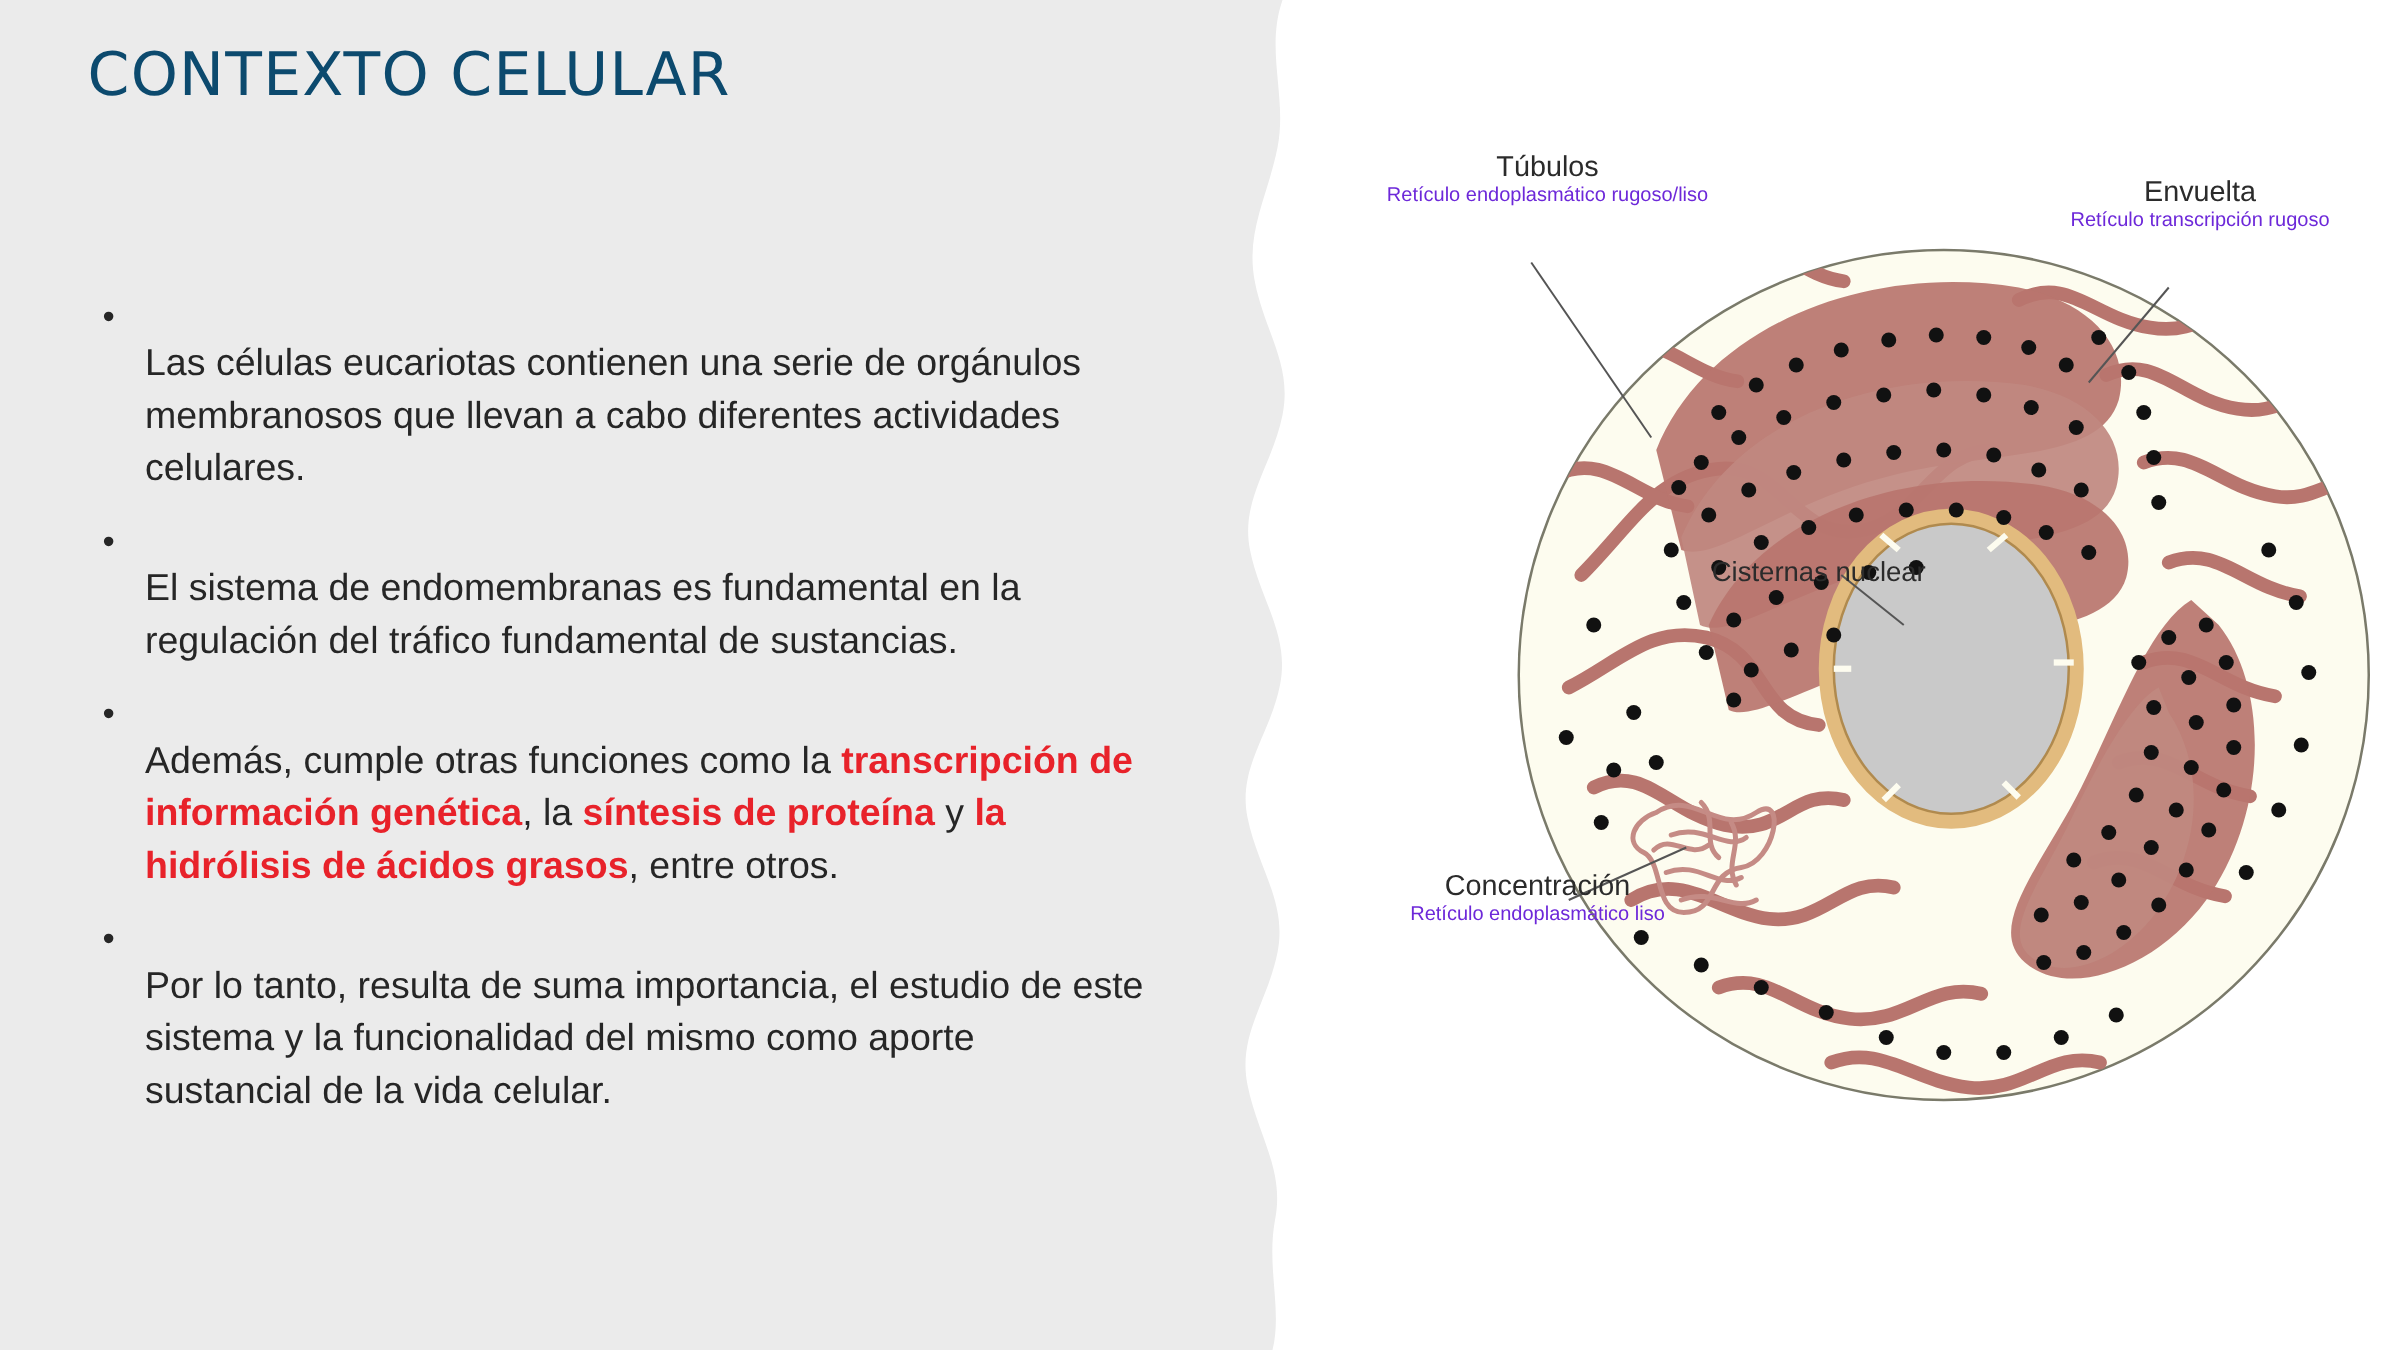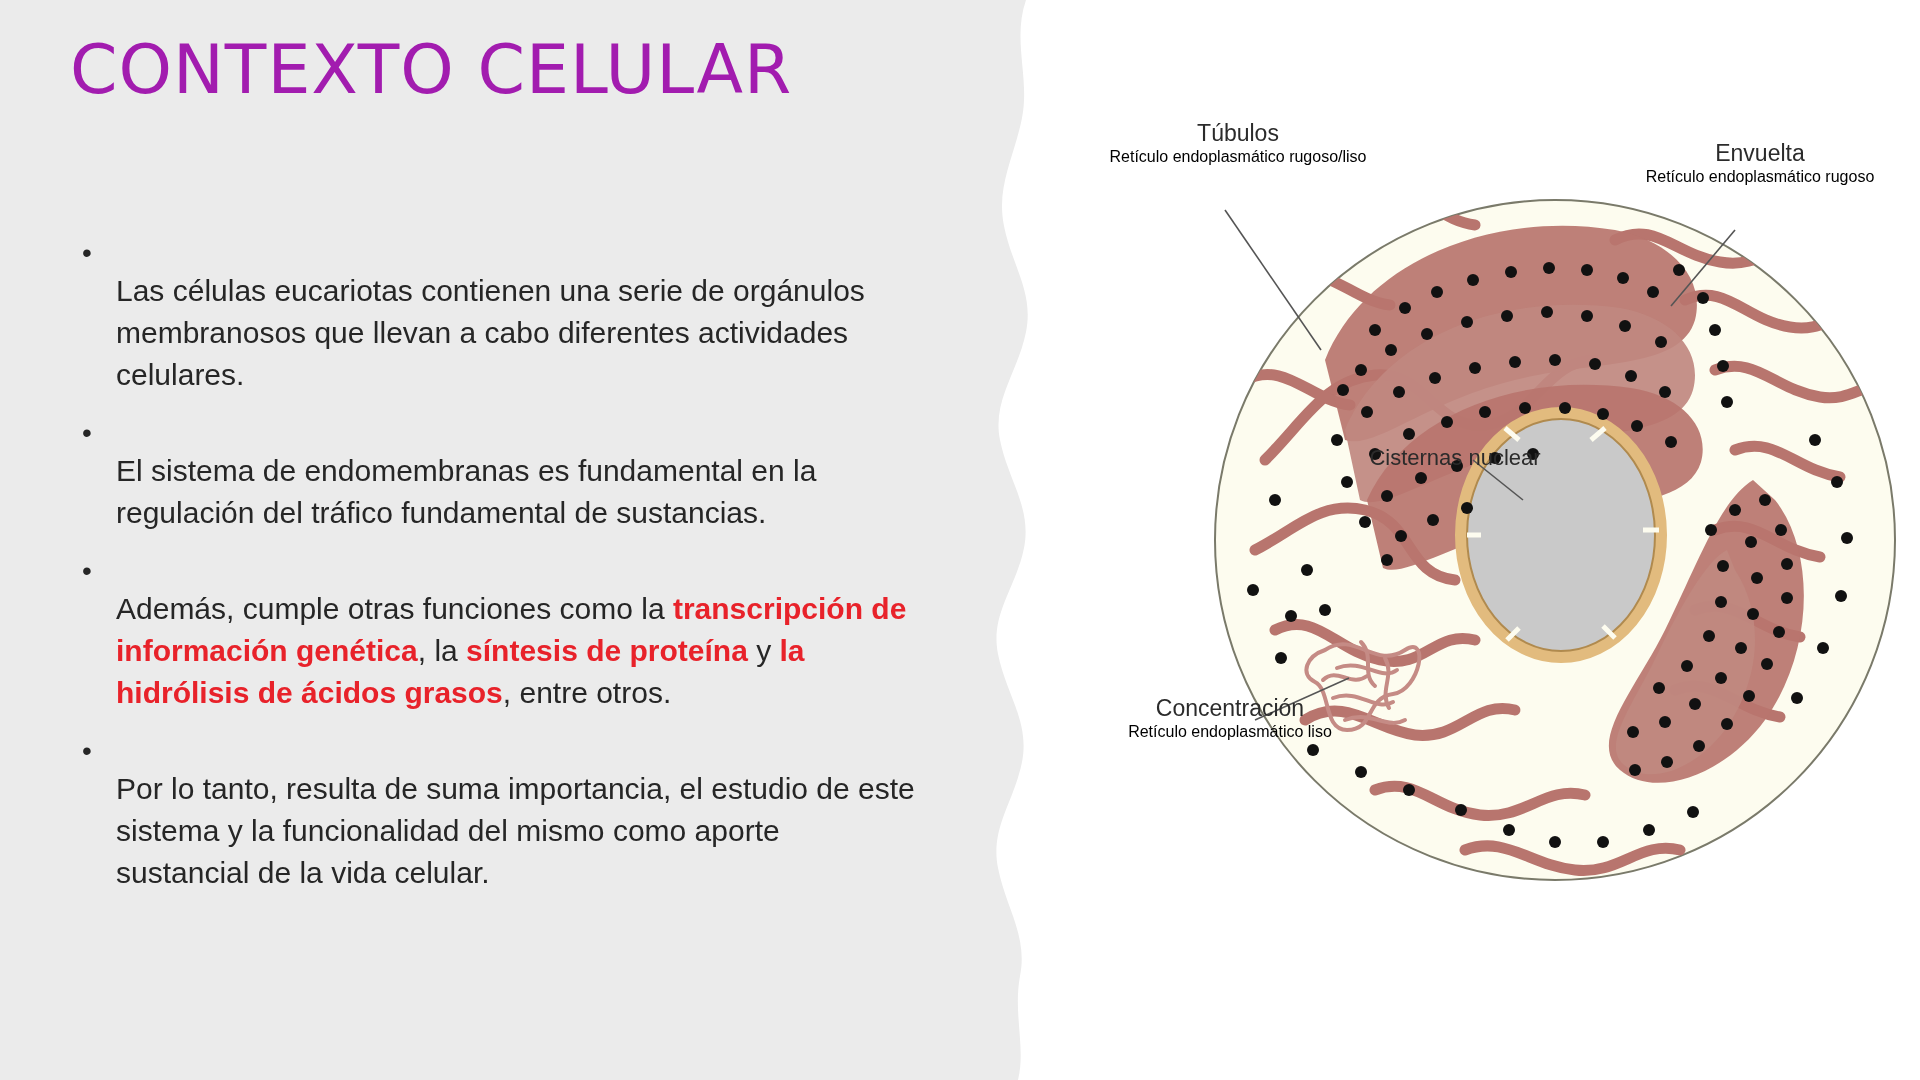--- a/index.html
+++ b/index.html
@@ -46,10 +46,10 @@
     top: 36px;
     width: 940px;
     font-family: "DejaVu Sans", sans-serif;
-    font-size: 68px;
+    font-size: 48px;
     font-weight: 400;
     letter-spacing: 1px;
-    color: #a21caf;
+    color: #0c4a6e;
     line-height: 1.0;
     white-space: nowrap;
   }

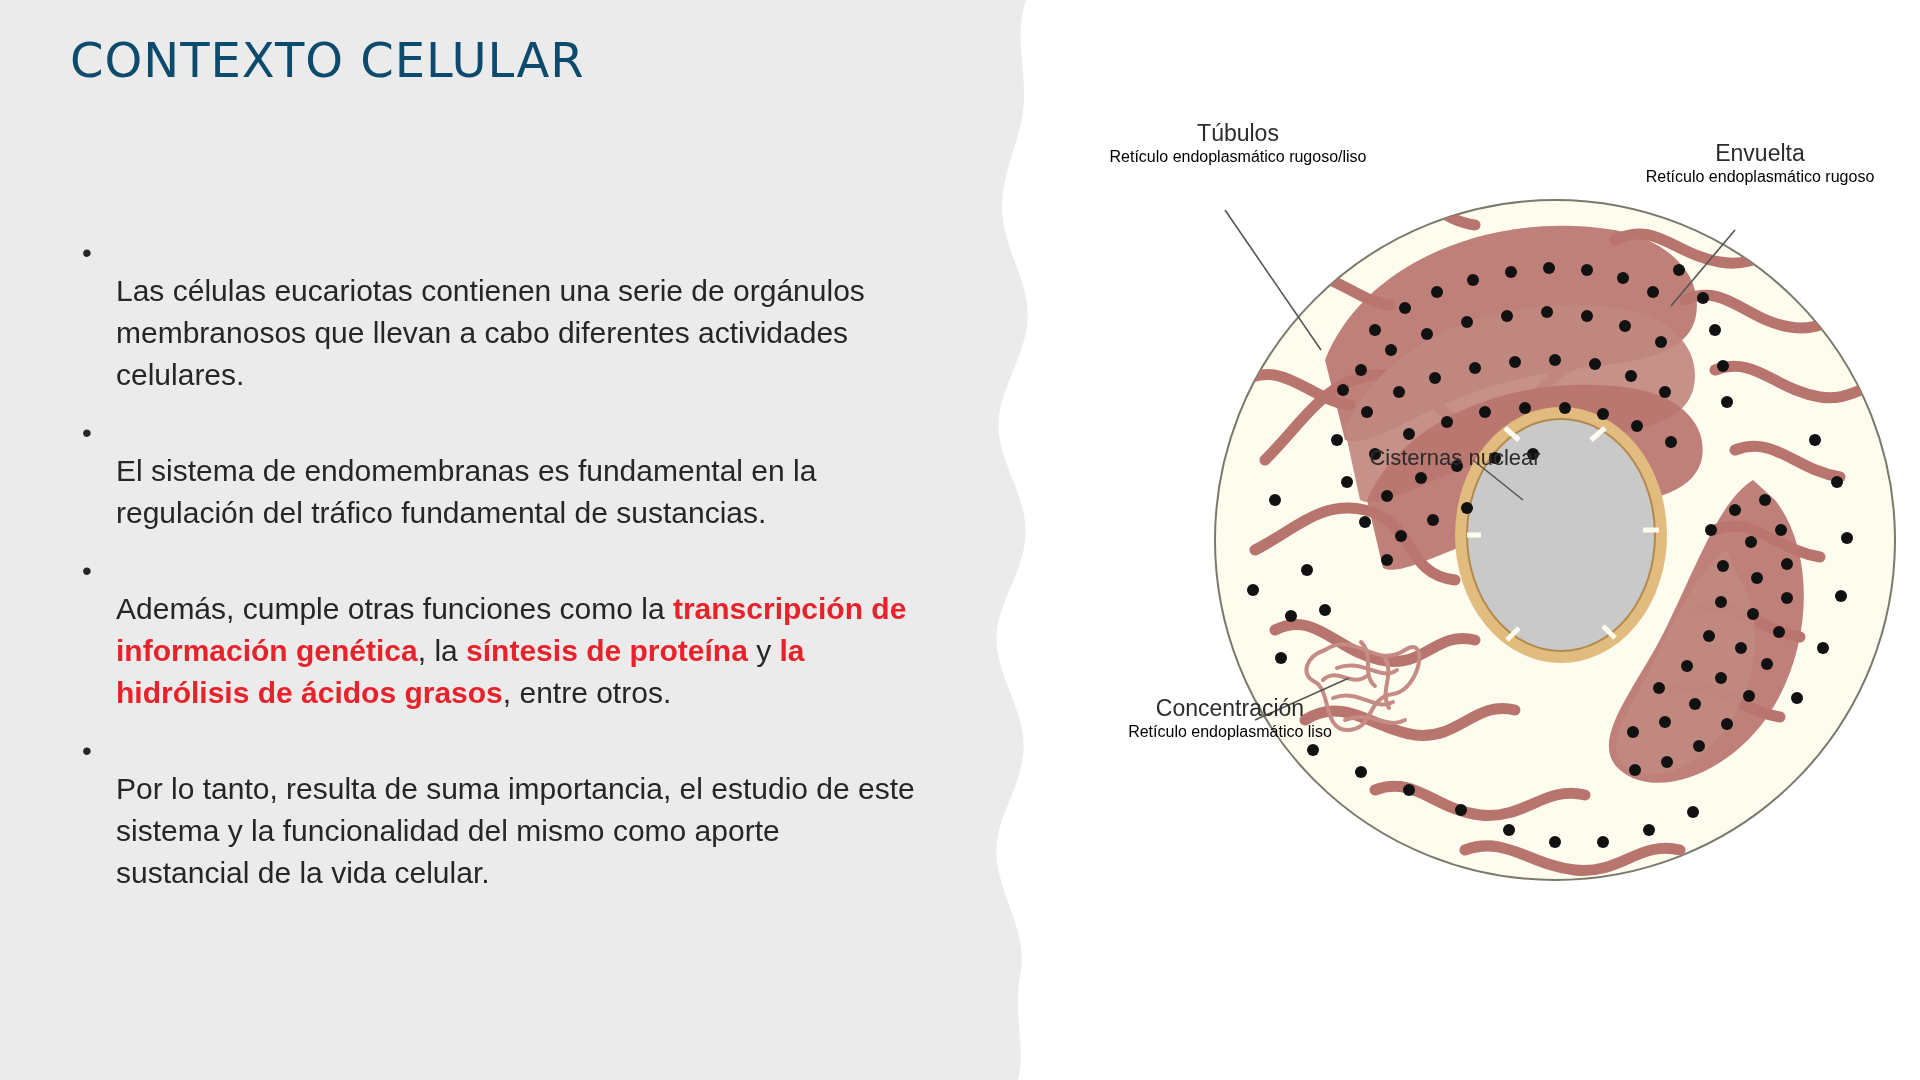--- a/index.html
+++ b/index.html
@@ -117,7 +117,7 @@
     display: block;
     font-size: 16px;
     line-height: 19px;
-    color: #000000;
+    color: #6d28d9;
   }
 
   #lbl-tubulos { left: 10px; top: 90px; width: 270px; margin-left: 18px; }

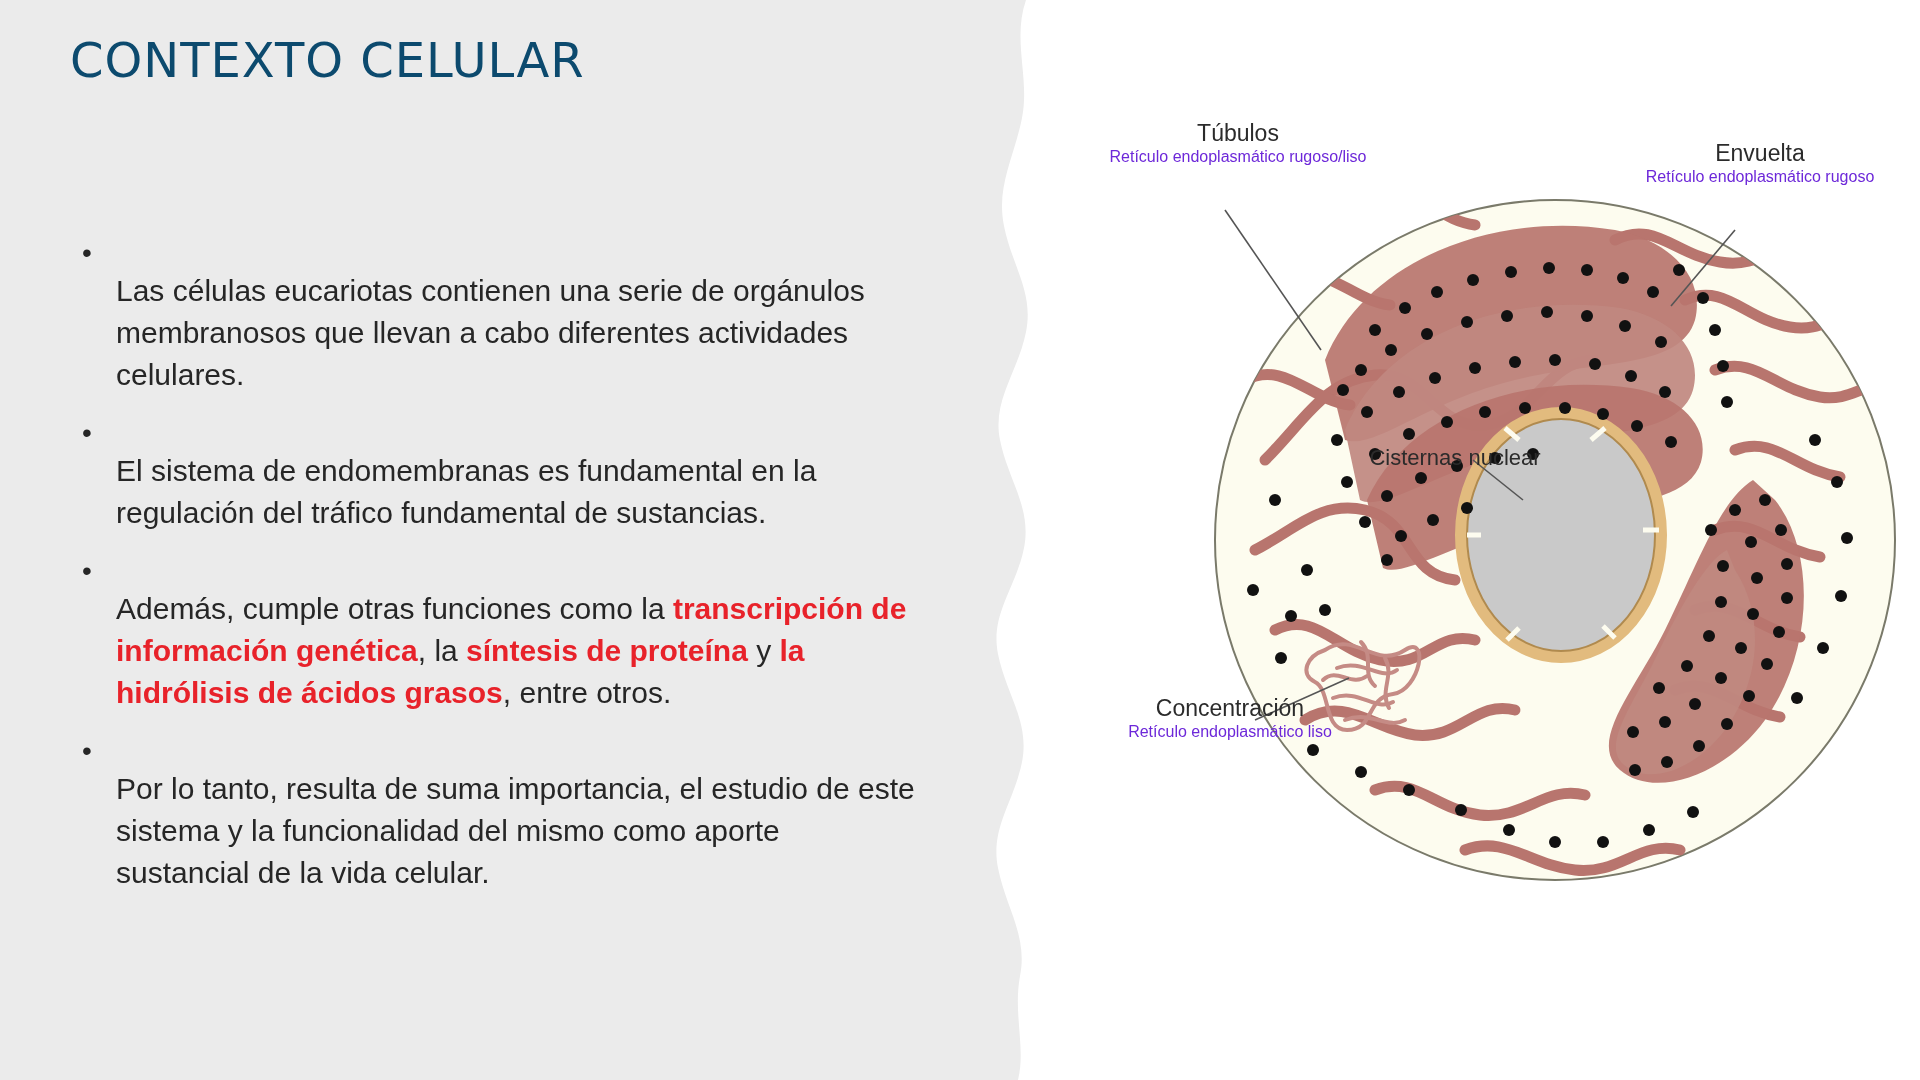--- a/index.html
+++ b/index.html
@@ -379,7 +379,7 @@
 
     <div class="fig-label" id="lbl-cisternas">
       <span class="lbl-main">Envuelta</span>
-      <span class="lbl-sub">Retículo endoplasmático rugoso</span>
+      <span class="lbl-sub">Retículo transcripción rugoso</span>
     </div>
 
     <div class="fig-label" id="lbl-envuelta">

